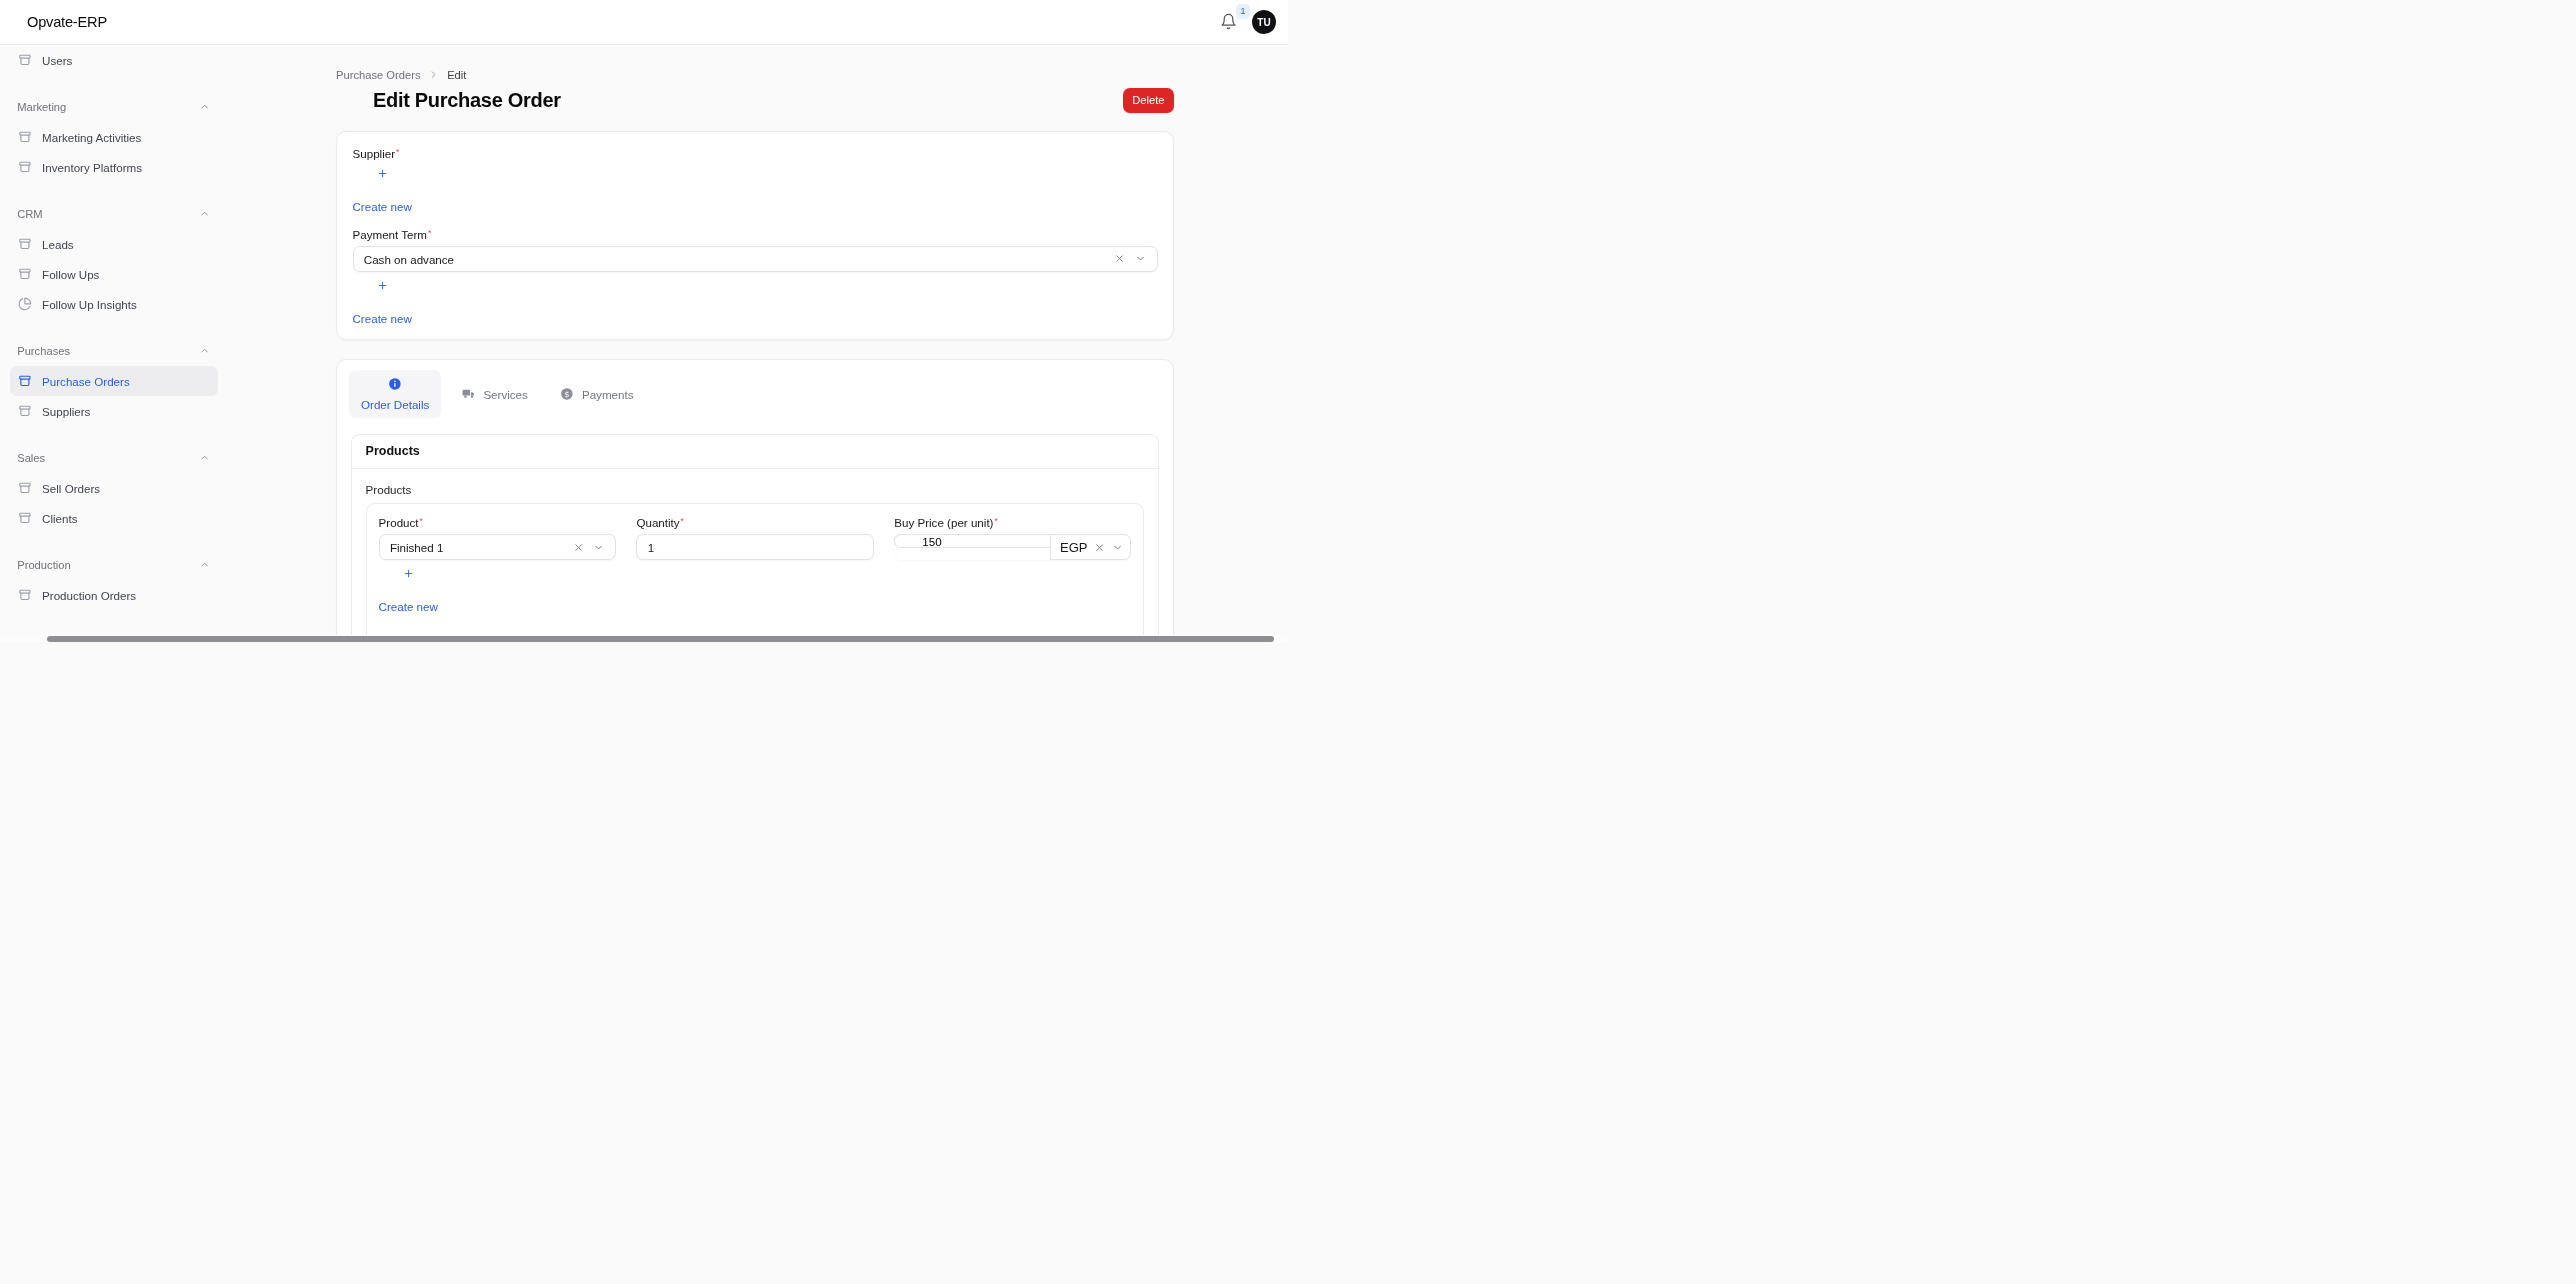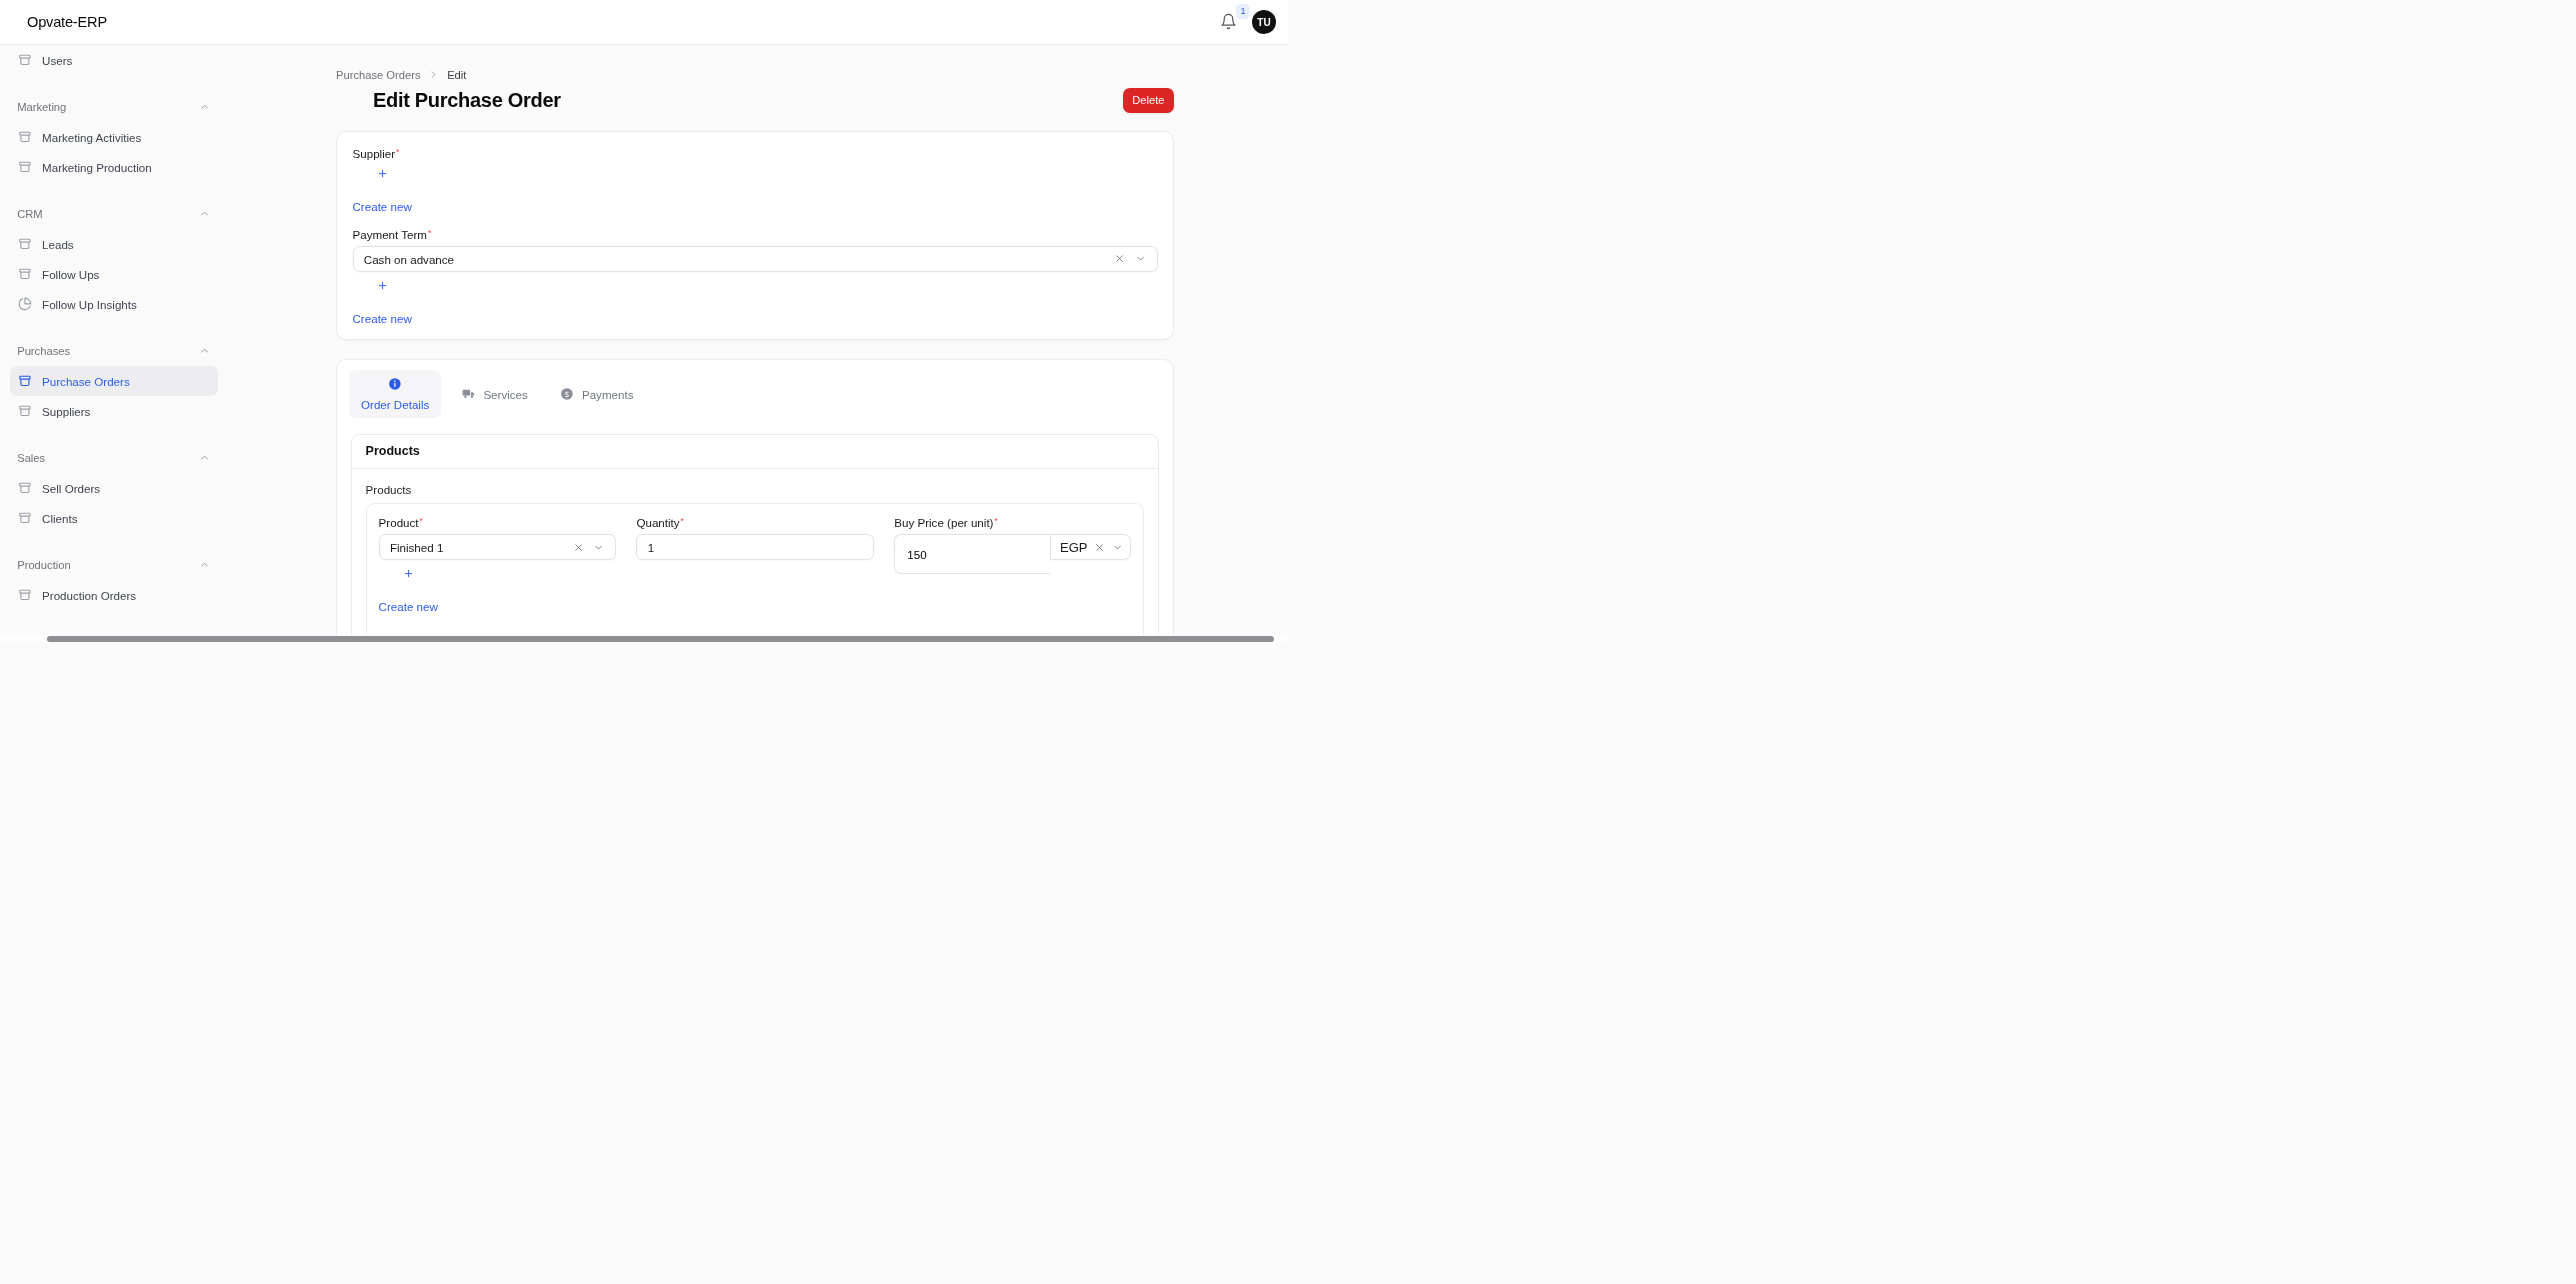--- a/index.html
+++ b/index.html
@@ -186,7 +186,7 @@
             <path d="M5 9v9a2 2 0 0 0 2 2h10a2 2 0 0 0 2-2V9"></path>
           </svg>
         </span>
-      <span>Marketing Production</span>
+      <span>Inventory Platforms</span>
     </div>
 
     <div class="side-header">

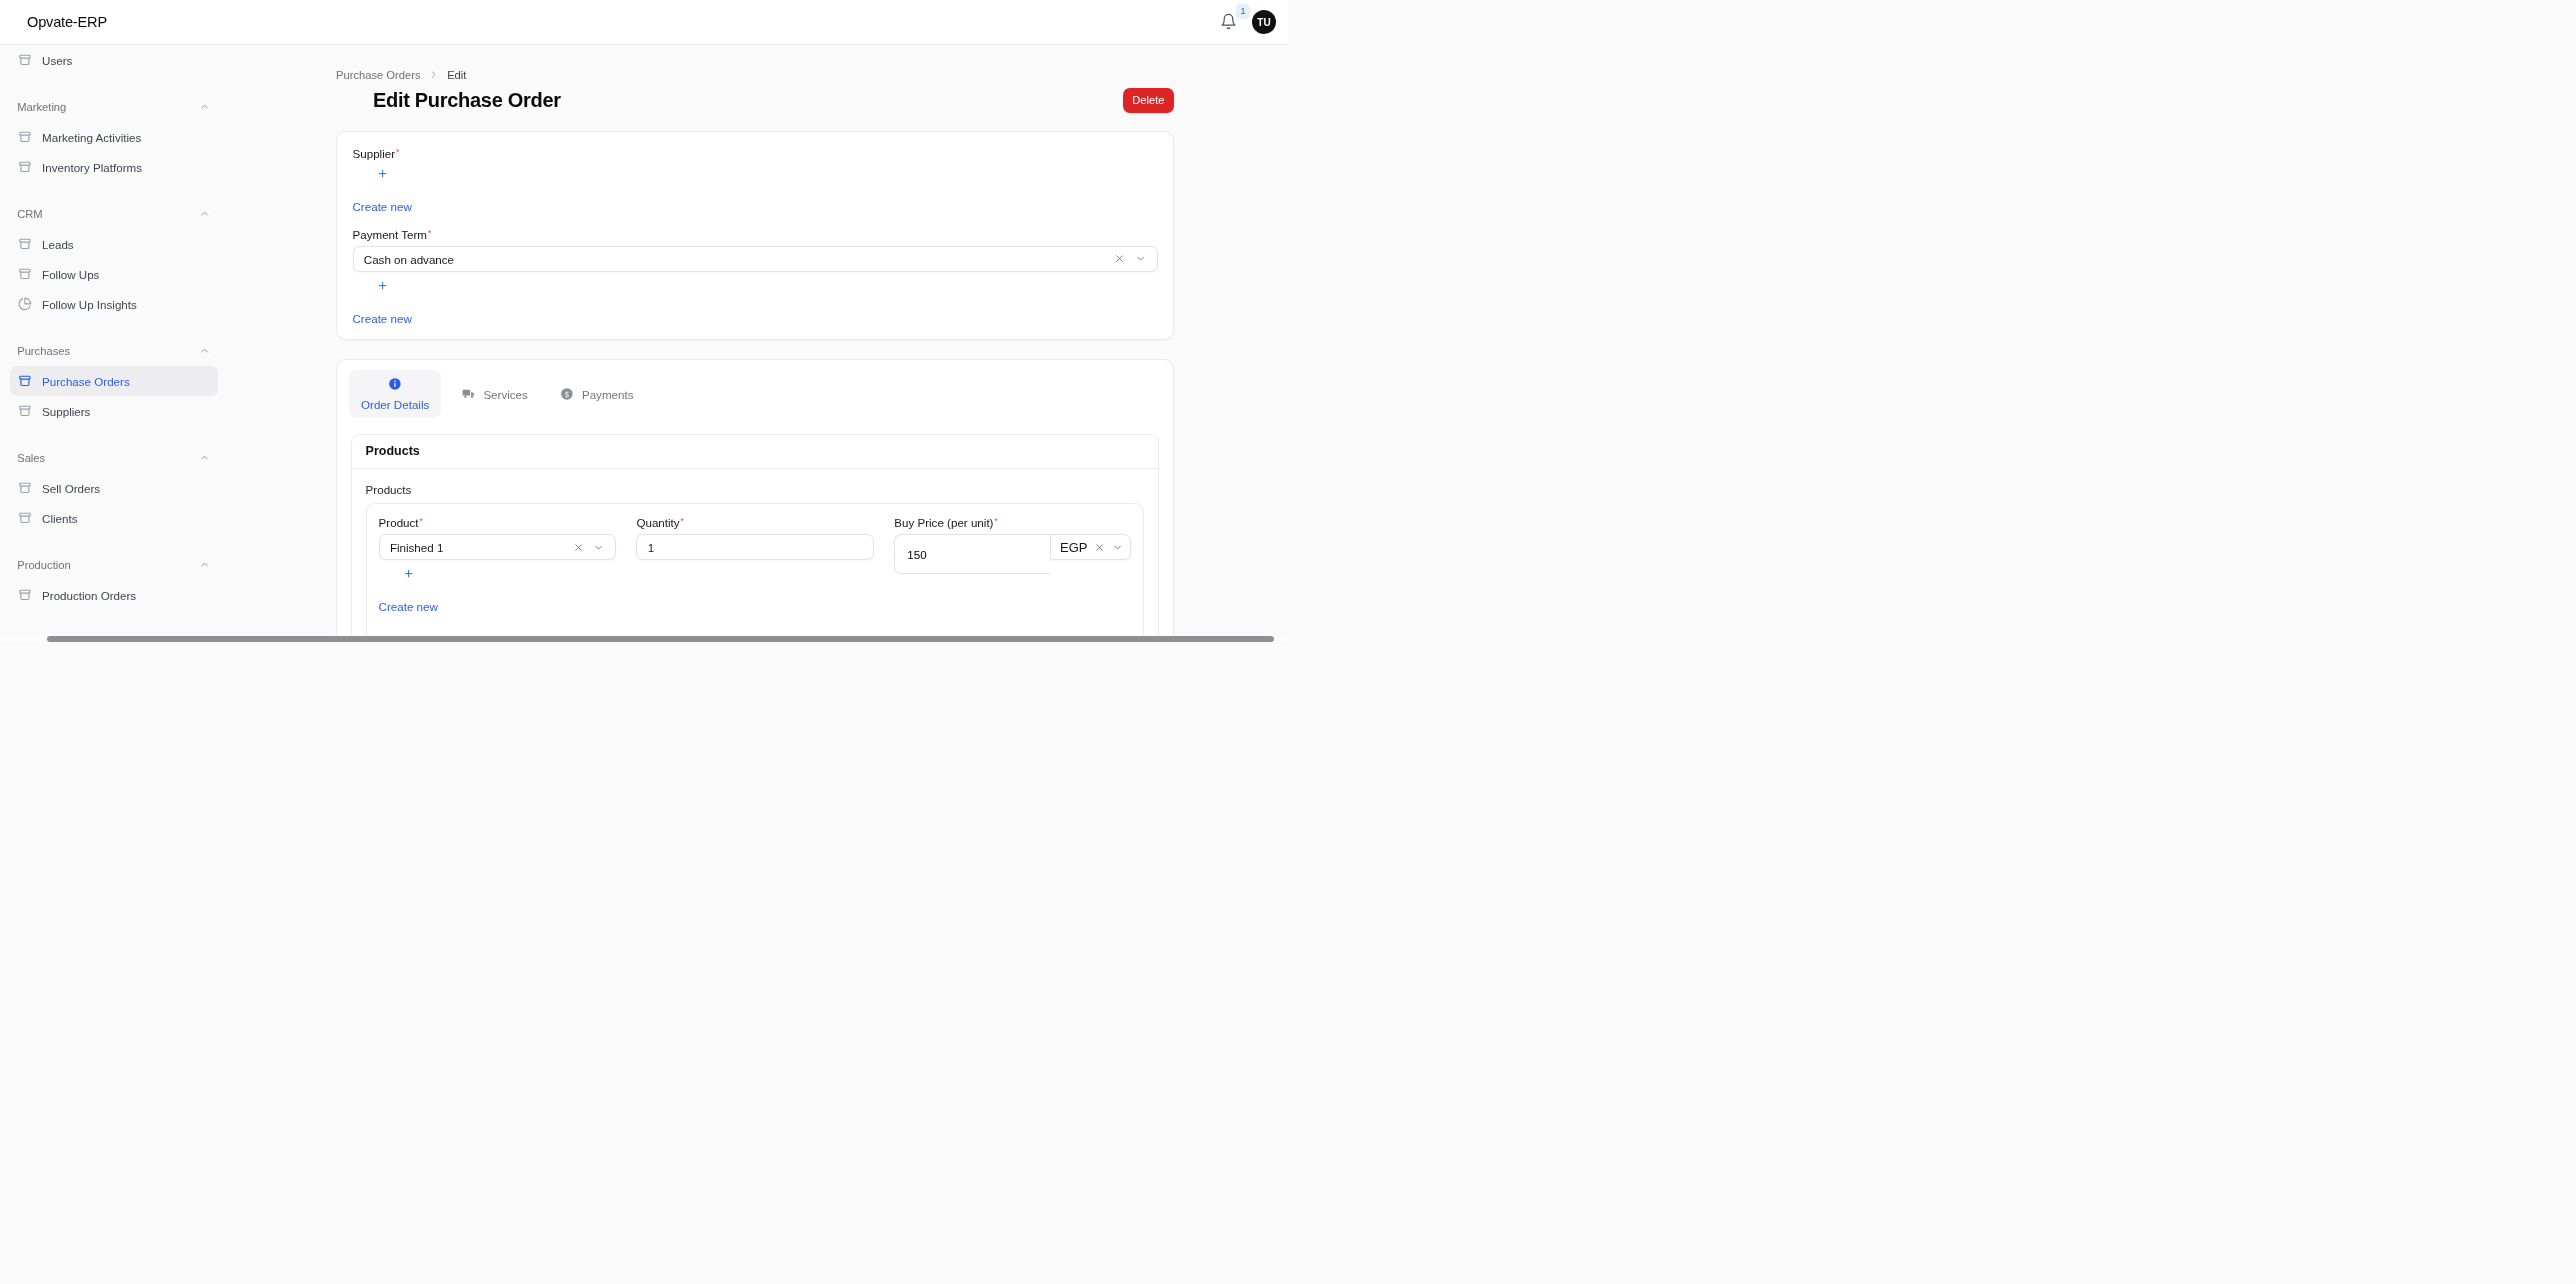--- a/index.html
+++ b/index.html
@@ -114,8 +114,8 @@
   }
   .price-group { margin-top:5.2px; display:flex; height:26px; box-shadow:0 0.9px 1.7px rgba(16,24,40,.04); border-radius:6.9px; }
   .price-input {
-    flex:1; min-width:0; height:40px; border:0.9px solid #e2e2e6; border-right:none;
-    border-radius:6.9px 0 0 6.9px; padding:0 12px; font-size:11.6px; font-family:inherit; outline:none; background:#fff;
+    flex:1; min-width:0; height:14px; border:0.9px solid #e2e2e6; border-right:none;
+    border-radius:6.9px 0 0 6.9px; padding:0 27px; font-size:11.6px; font-family:inherit; outline:none; background:#fff;
   }
   .currency-box {
     width:81px; flex:0 0 81px; height:26px; border:0.9px solid #e2e2e6; border-radius:0 6.9px 6.9px 0;

